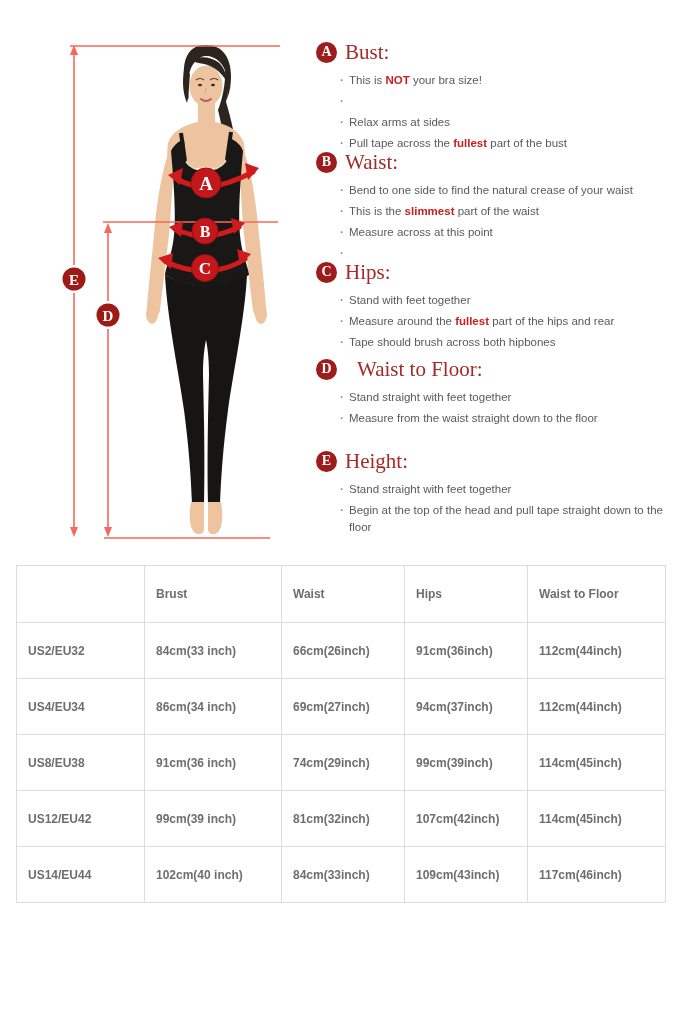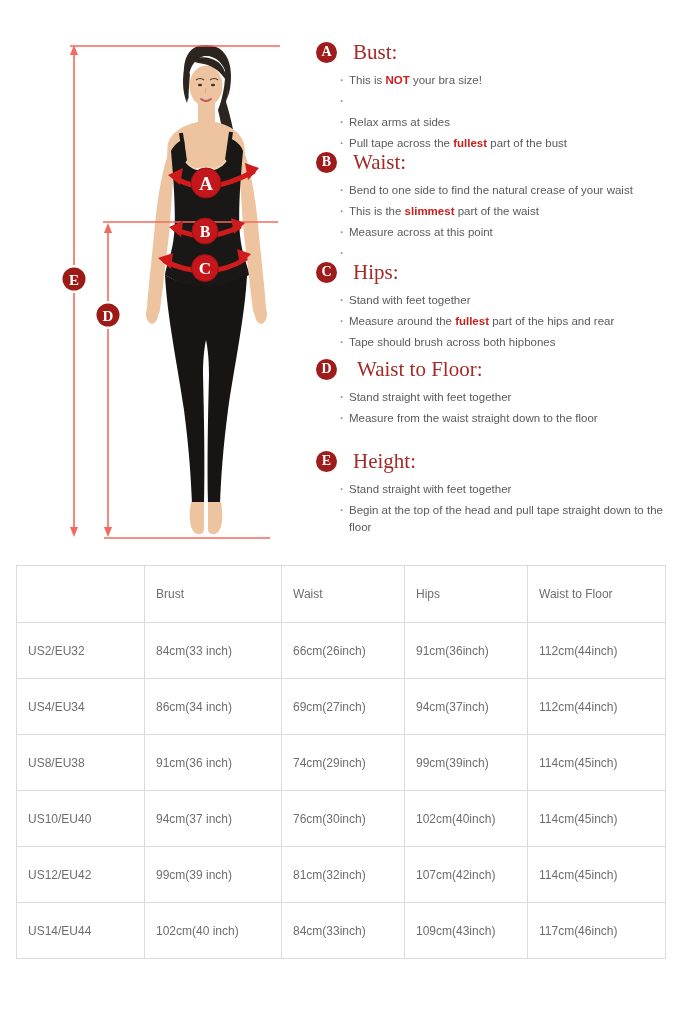--- a/index.html
+++ b/index.html
@@ -22,7 +22,7 @@
   .sec-circle{width:21px;height:21px;border-radius:50%;background:var(--dark-red);
               color:#fff;font-family:"Liberation Serif",serif;font-weight:bold;font-size:14px;
               display:inline-flex;align-items:center;justify-content:center;flex:0 0 21px;}
-  .sec-title{margin-left:16px;font-family:"Liberation Serif",serif;font-size:21px;
+  .sec-title{margin-left:8px;font-family:"Liberation Serif",serif;font-size:21px;
              color:var(--title-red);}
   .sec-3 .sec-title{margin-left:20px;text-align:right;}
   .bullets{margin:8px 0 0 24px;width:336px;}

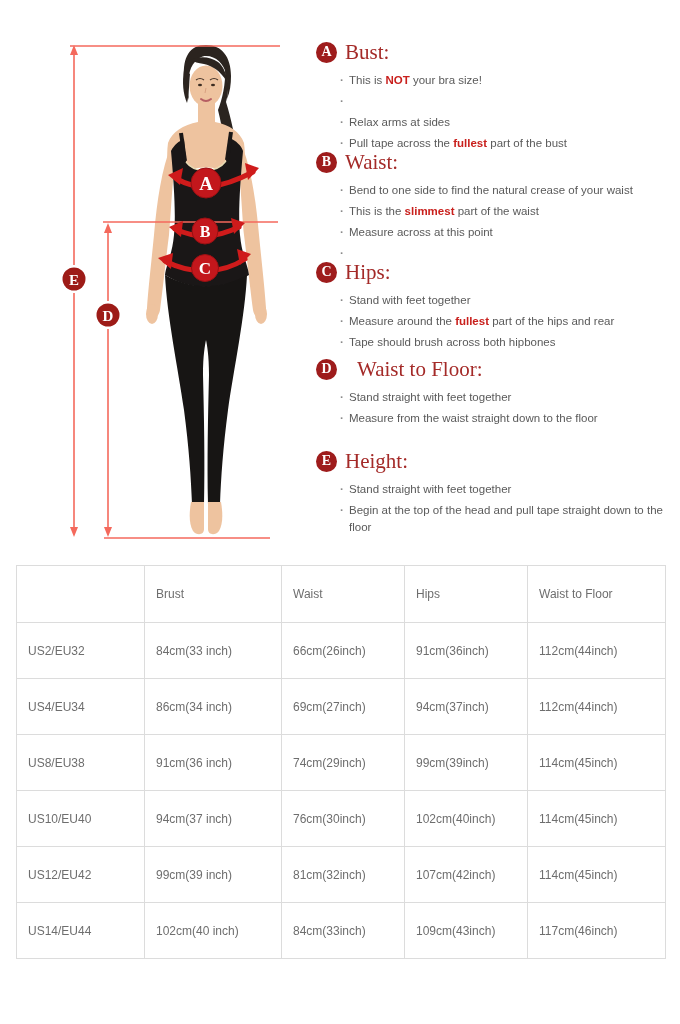--- a/index.html
+++ b/index.html
@@ -34,7 +34,7 @@
   .size-table{position:absolute;left:16px;top:565px;width:649px;border-collapse:collapse;
               table-layout:fixed;font-size:12px;color:var(--table-text);}
   .size-table th,.size-table td{border:1px solid var(--table-border);padding:0 6px 0 11px;
-              text-align:left;font-weight:normal;vertical-align:middle;}
+              text-align:left;font-weight:bold;vertical-align:middle;}
   .size-table th{height:56px;} .size-table td{height:55px;}
 </style>
 </head>

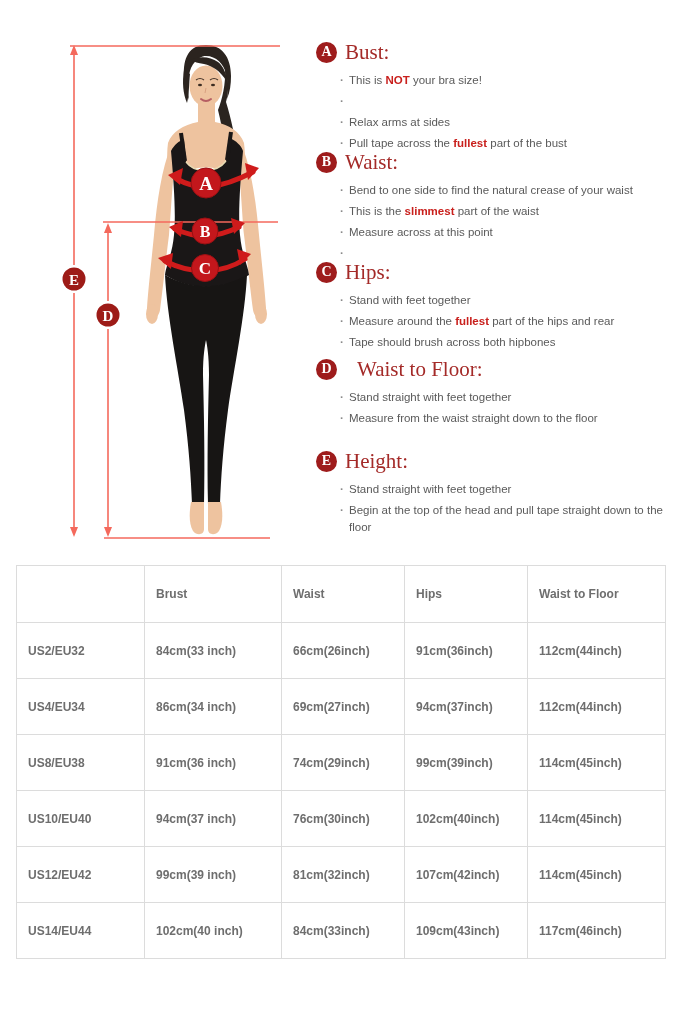--- a/index.html
+++ b/index.html
@@ -277,13 +277,6 @@
           <td>114cm(45inch)</td>
         </tr>
         <tr>
-          <td>US10/EU40</td>
-          <td>94cm(37 inch)</td>
-          <td>76cm(30inch)</td>
-          <td>102cm(40inch)</td>
-          <td>114cm(45inch)</td>
-        </tr>
-        <tr>
           <td>US12/EU42</td>
           <td>99cm(39 inch)</td>
           <td>81cm(32inch)</td>

